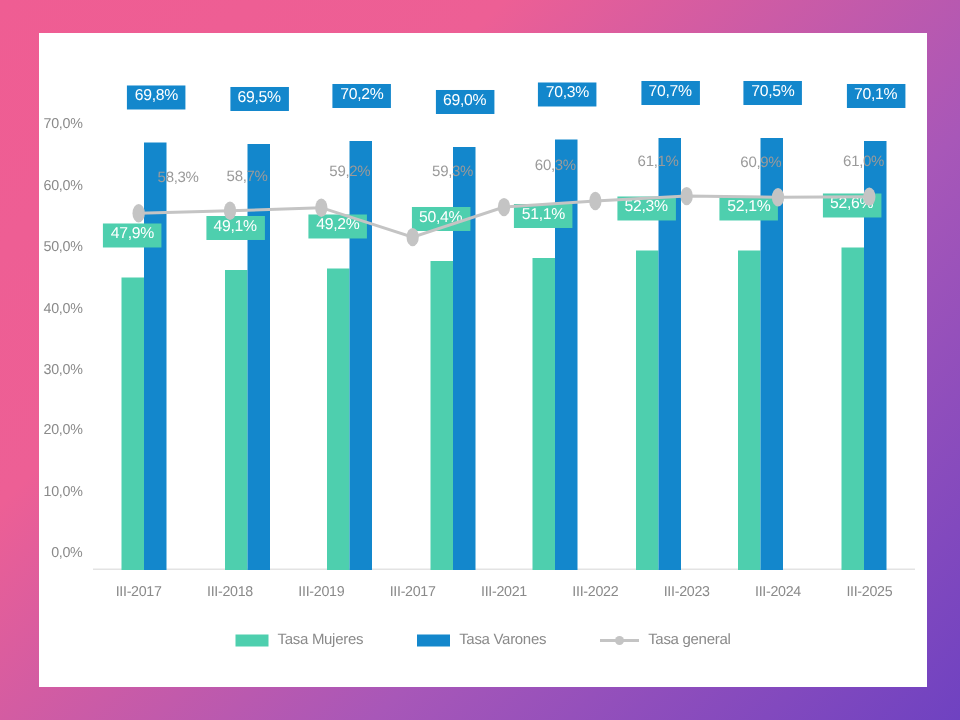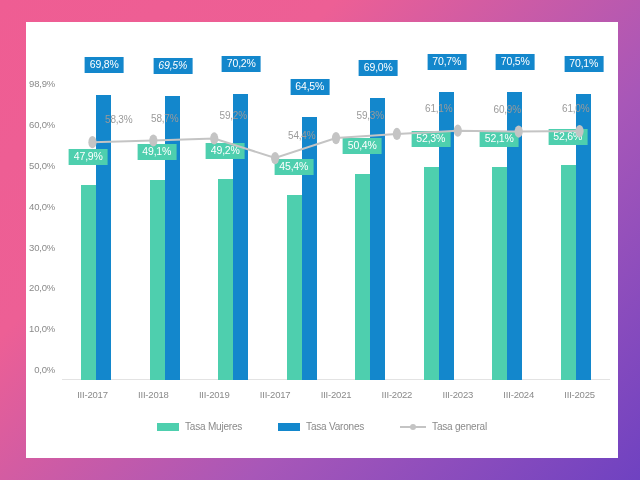--- a/index.html
+++ b/index.html
@@ -176,7 +176,7 @@
               <div class="bar women" style="height: 65.4667%;"></div>
               <div class="bar men" style="height: 92.6667%;"></div>
             </div>
-            <div class="vbox men" style="bottom: calc(92.6667% + 14px); font-style: italic;">69,5%</div>
+            <div class="vbox men" style="bottom: calc(92.6667% + 14px);">69,5%</div>
             <div class="gline-label" style="bottom: calc(78.2667% + 12px);">58,7%</div>
             <div class="vbox women" style="bottom: calc(65.4667% + 12px);">49,1%</div>
           </div>

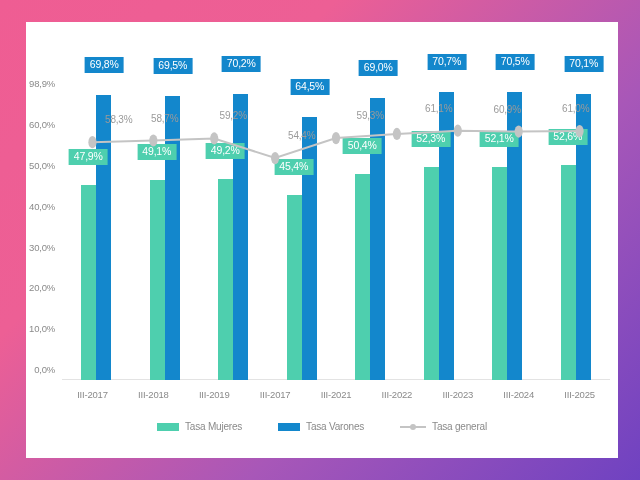--- a/index.html
+++ b/index.html
@@ -206,6 +206,15 @@
             <div class="vbox men" style="bottom: calc(92% + 14px);">69,0%</div>
             <div class="gline-label" style="bottom: calc(79.0667% + 12px);">59,3%</div>
             <div class="vbox women" style="bottom: calc(67.2% + 12px);">50,4%</div>
+          </div>
+          <div class="group">
+            <div class="bars">
+              <div class="bar women" style="height: 68.1333%;"></div>
+              <div class="bar men" style="height: 93.7333%;"></div>
+            </div>
+            <div class="vbox men" style="bottom: calc(93.7333% + 14px);">70,3%</div>
+            <div class="gline-label" style="bottom: calc(80.4% + 12px);">60,3%</div>
+            <div class="vbox women" style="bottom: calc(68.1333% + 12px);">51,1%</div>
           </div>
           <div class="group">
             <div class="bars">

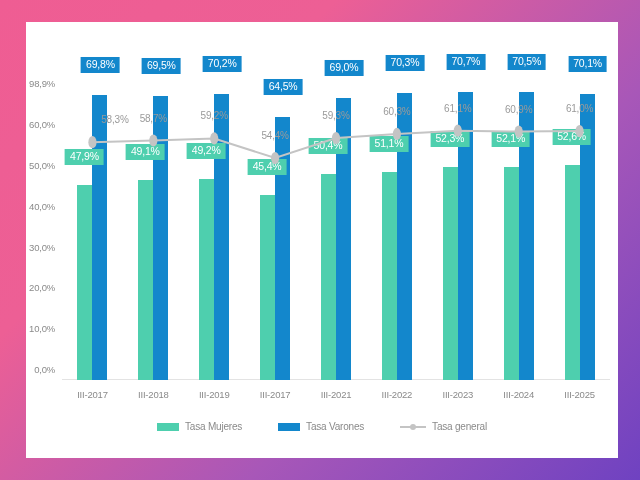--- a/index.html
+++ b/index.html
@@ -159,7 +159,7 @@
           <div class="ytick" style="bottom: 53.3333%;">40,0%</div>
           <div class="ytick" style="bottom: 66.6667%;">50,0%</div>
           <div class="ytick" style="bottom: 80%;">60,0%</div>
-          <div class="ytick" style="bottom: 93.3333%;">98,9%</div>
+          <div class="ytick" style="bottom: 93.3333%;">70,0%</div>
         </div>
       <div id="groups">
           <div class="group">

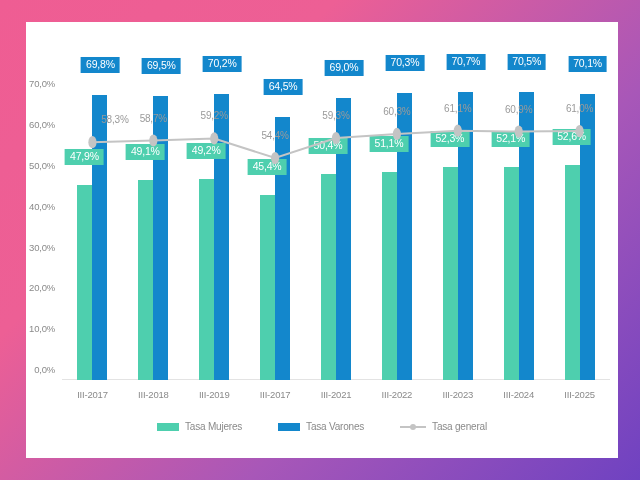--- a/index.html
+++ b/index.html
@@ -188,15 +188,6 @@
             <div class="vbox men" style="bottom: calc(93.6% + 14px);">70,2%</div>
             <div class="gline-label" style="bottom: calc(78.9333% + 12px);">59,2%</div>
             <div class="vbox women" style="bottom: calc(65.6% + 12px);">49,2%</div>
-          </div>
-          <div class="group">
-            <div class="bars">
-              <div class="bar women" style="height: 60.5333%;"></div>
-              <div class="bar men" style="height: 86%;"></div>
-            </div>
-            <div class="vbox men" style="bottom: calc(86% + 14px);">64,5%</div>
-            <div class="gline-label" style="bottom: calc(72.5333% + 12px);">54,4%</div>
-            <div class="vbox women" style="bottom: calc(60.5333% + 12px);">45,4%</div>
           </div>
           <div class="group">
             <div class="bars">

